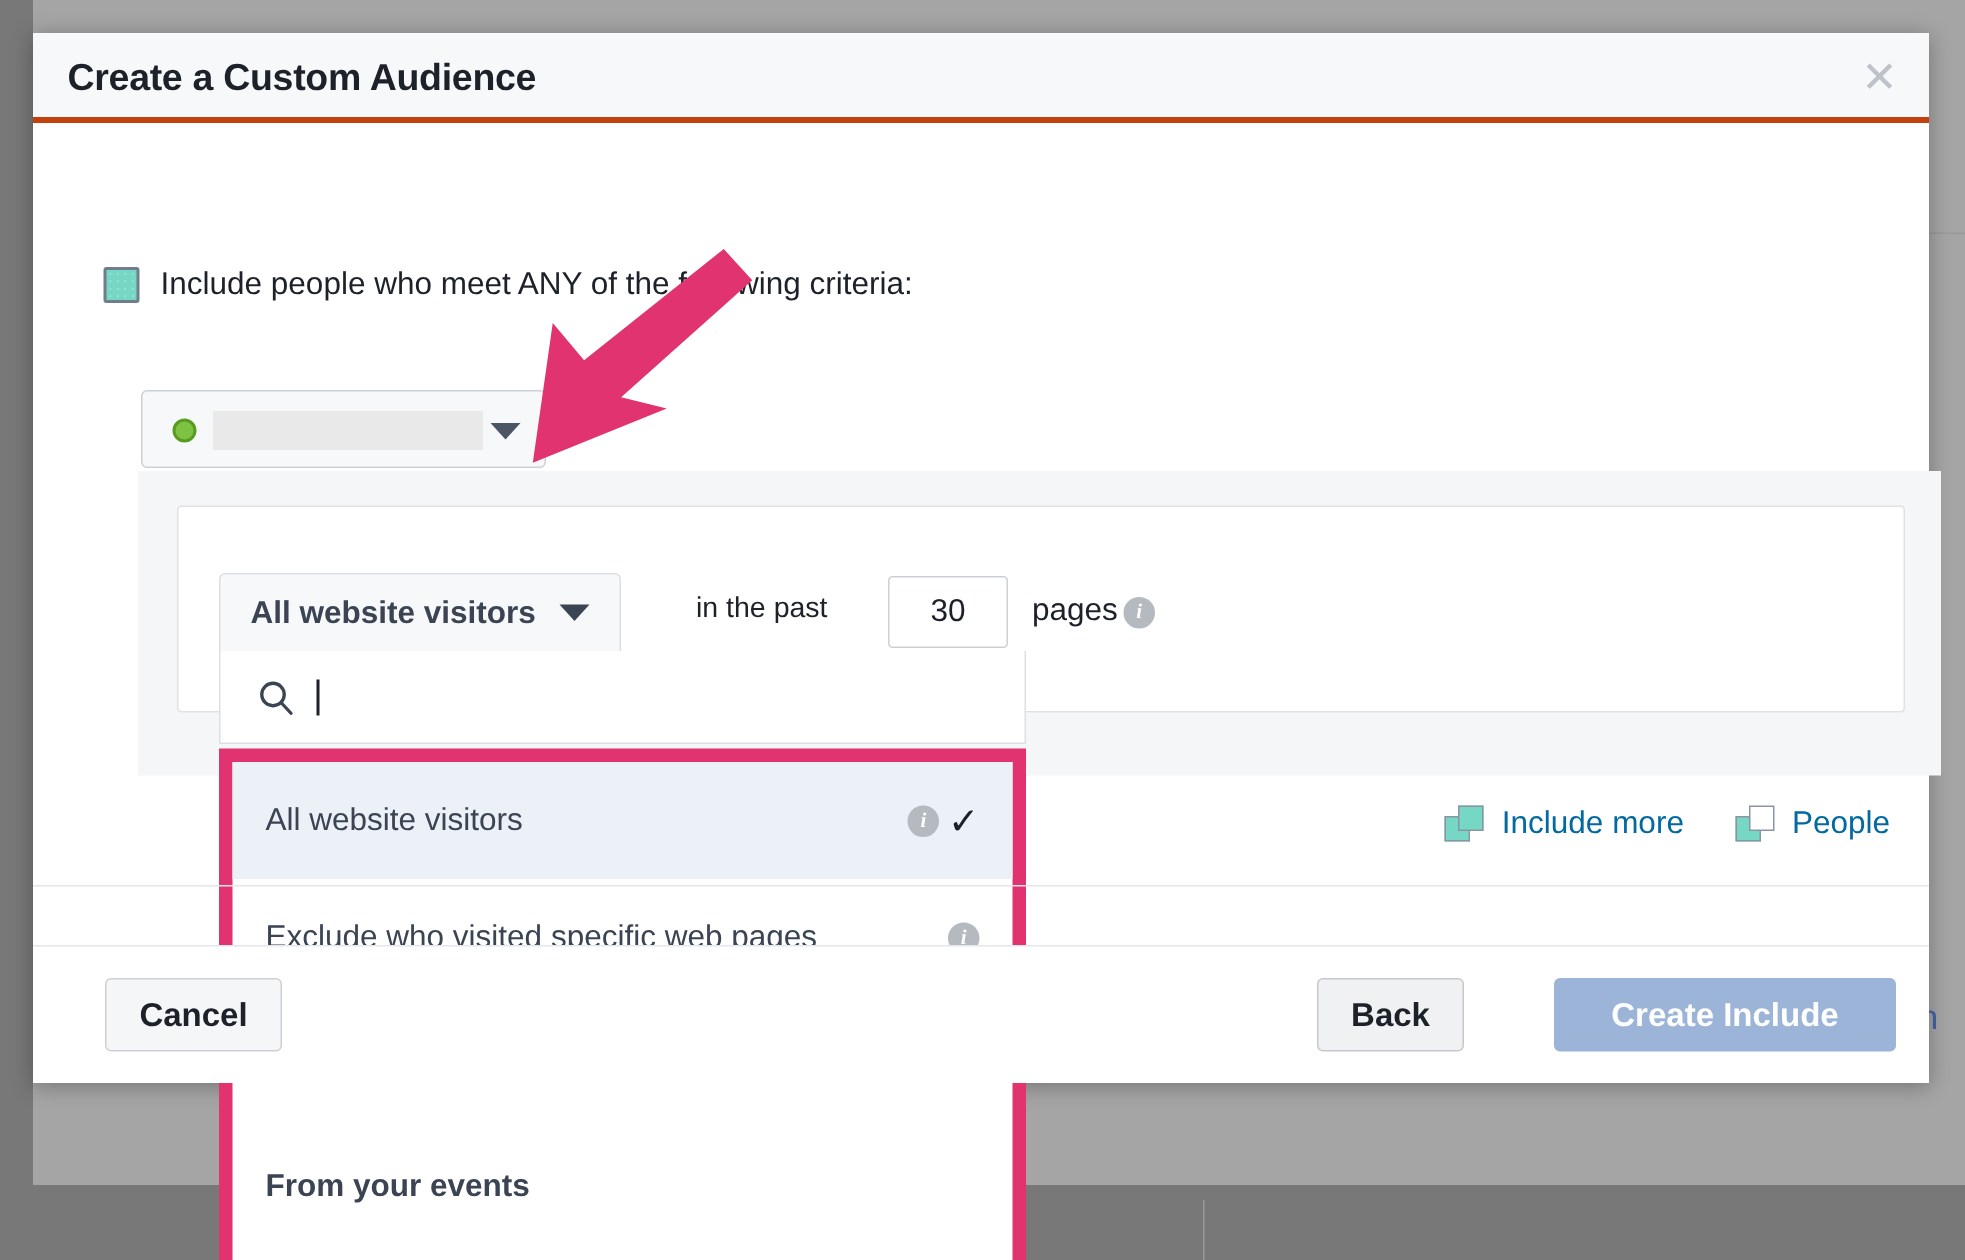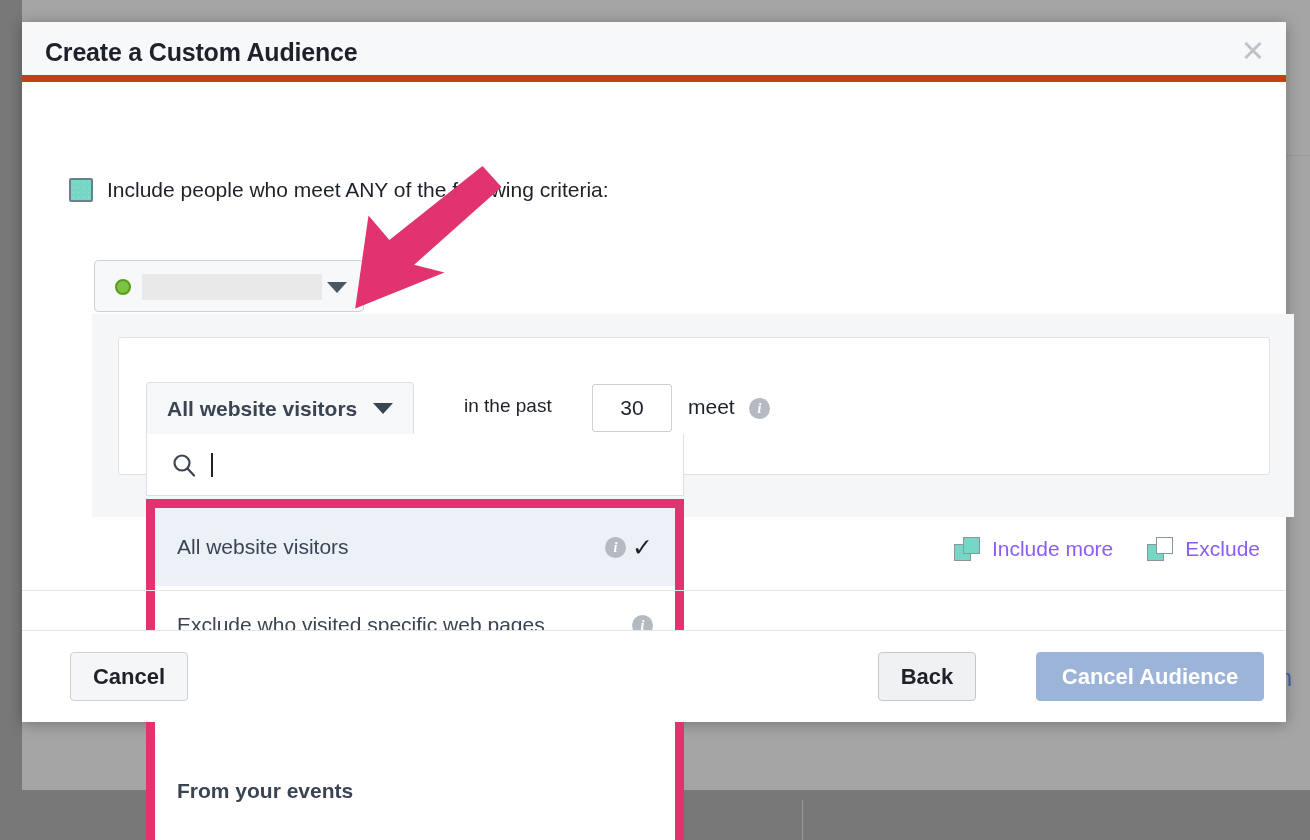--- a/index.html
+++ b/index.html
@@ -52,7 +52,7 @@
   }
   #modal-header {
     position: relative; height: 60px;
-    background: #f7f8fa; border-bottom: 7px solid #c2410c;
+    background: #f7f8fa; border-bottom: 4px solid #c2410c;
   }
   #modal-title {
     position: absolute; left: 23px; top: 16px;

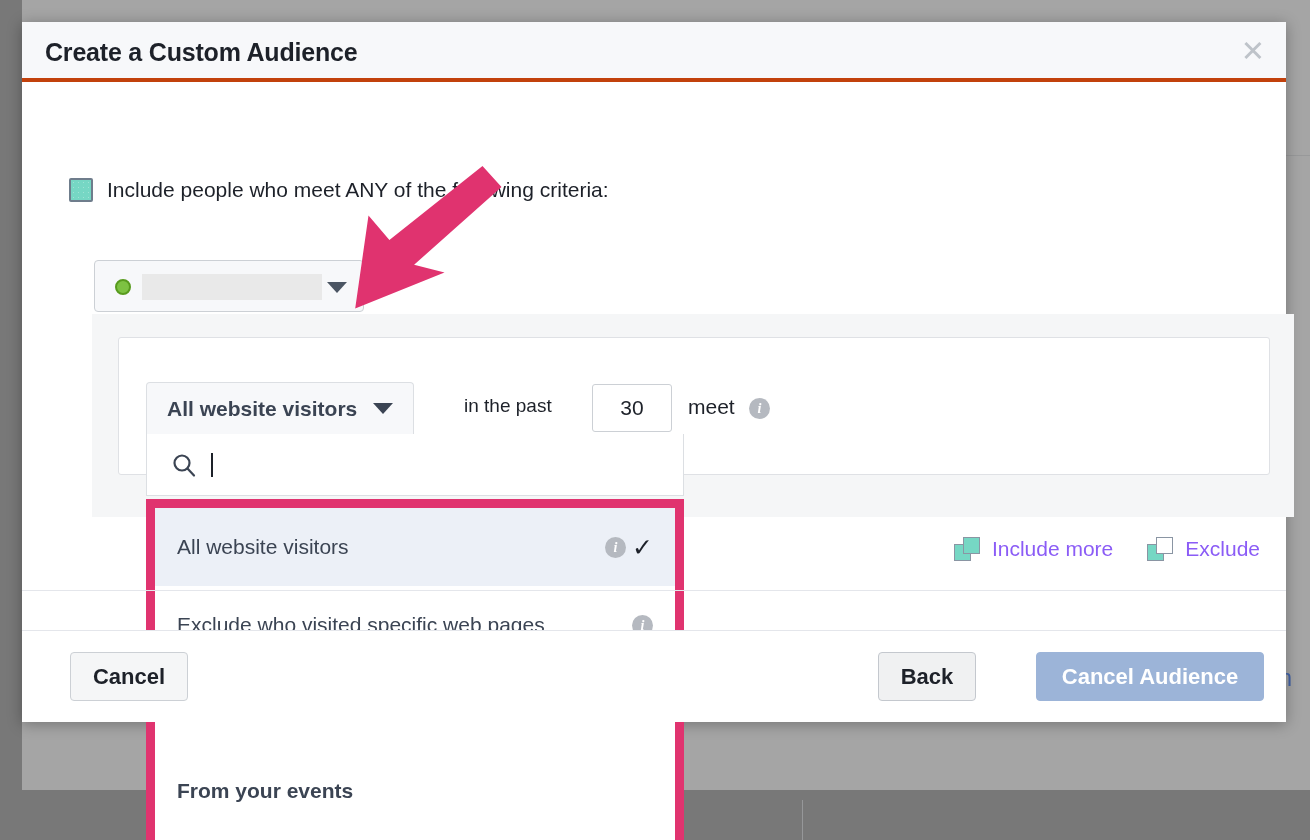--- a/index.html
+++ b/index.html
@@ -293,7 +293,7 @@
 
     <div id="past-label">in the past</div>
     <input id="days-input" type="text" value="30" style="">
-    <div id="days-label">meet</div>
+    <div id="days-label">pages</div>
     <div id="days-info" class="info-icon">i</div>
 
     <div id="dd-search">

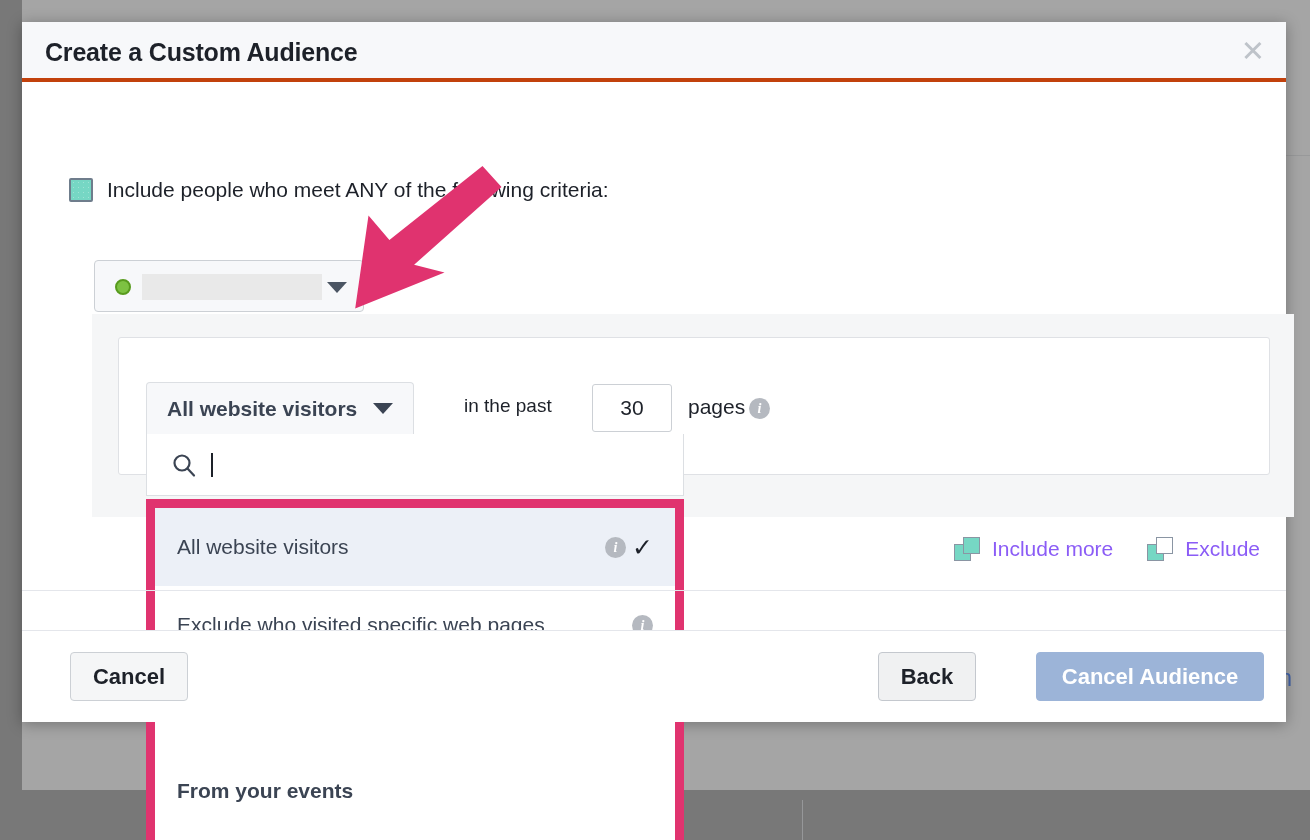--- a/index.html
+++ b/index.html
@@ -184,7 +184,7 @@
   }
   .aud-link {
     display: flex; align-items: center; gap: 12px;
-    color: #8b5cf6; font-size: 21px; cursor: pointer; white-space: nowrap;
+    color: #0369a1; font-size: 21px; cursor: pointer; white-space: nowrap;
   }
   .stack-icon { position: relative; width: 26px; height: 24px; }
   .stack-icon .b {

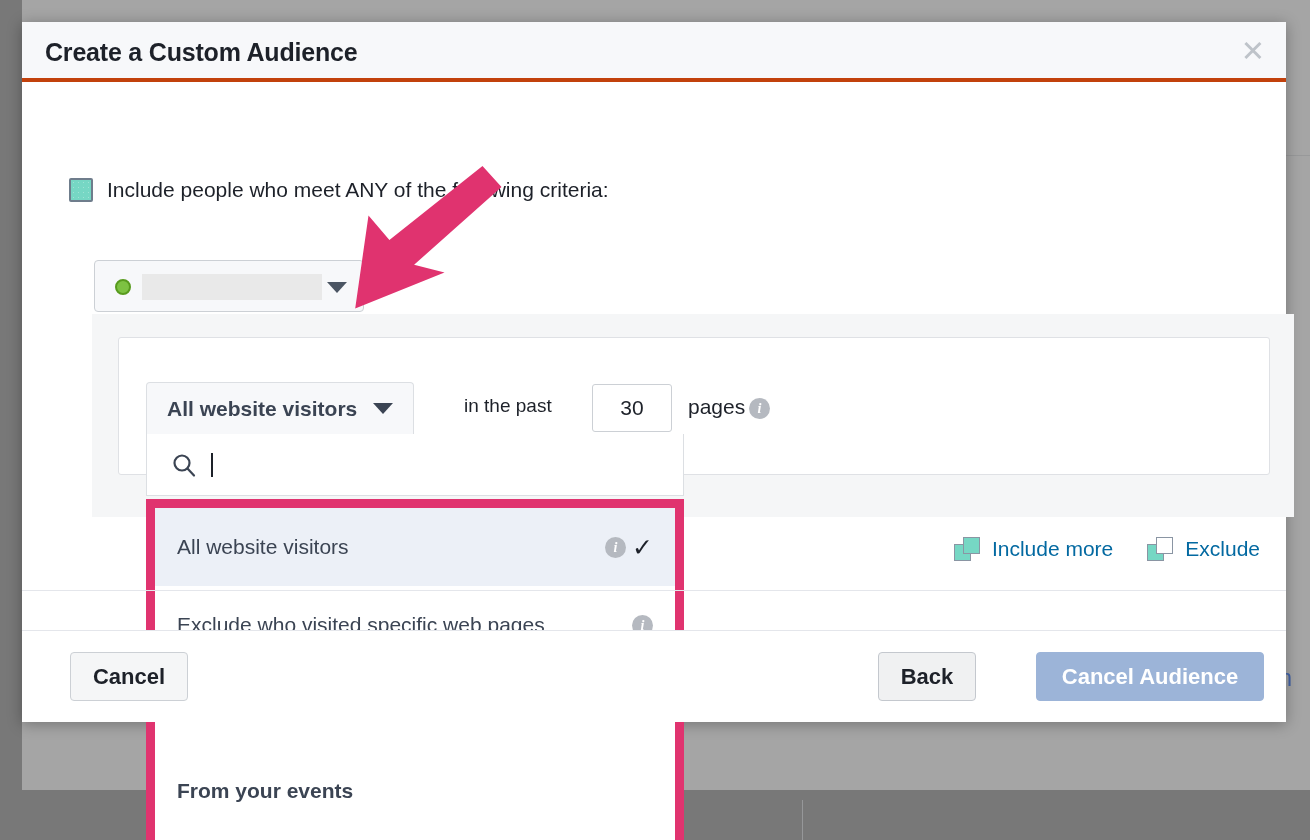--- a/index.html
+++ b/index.html
@@ -342,7 +342,7 @@
           <span class="b"></span>
             <span class="f"></span>
         </span>
-        <span>Exclude</span>
+        <span>People</span>
       </div>
     </div>
 

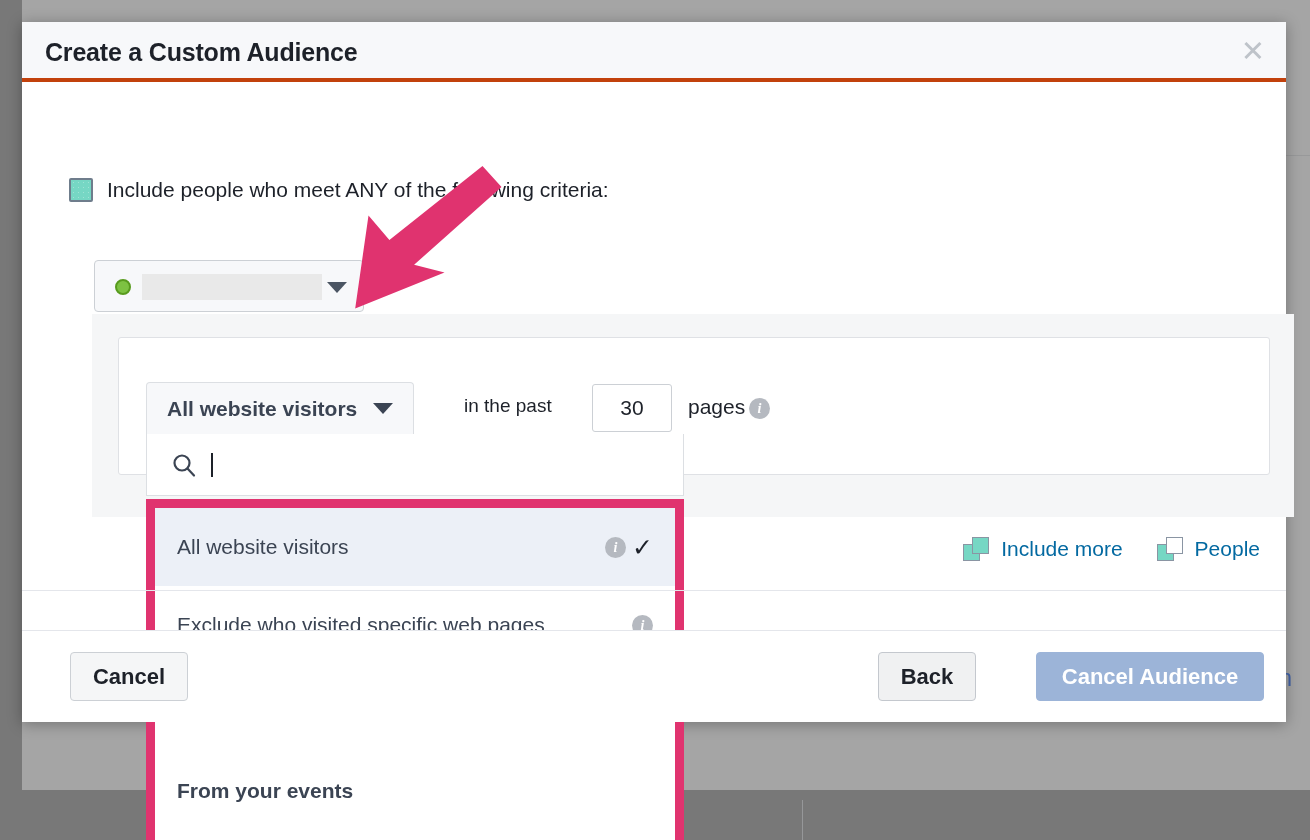--- a/index.html
+++ b/index.html
@@ -357,7 +357,7 @@
   <div id="modal-footer">
     <div id="back-btn" class="btn">Back</div>
     <div id="cancel-btn" class="btn">Cancel</div>
-    <div id="create-btn" class="btn">Cancel Audience</div>
+    <div id="create-btn" class="btn">Create Include</div>
   </div>
 </div>
 

